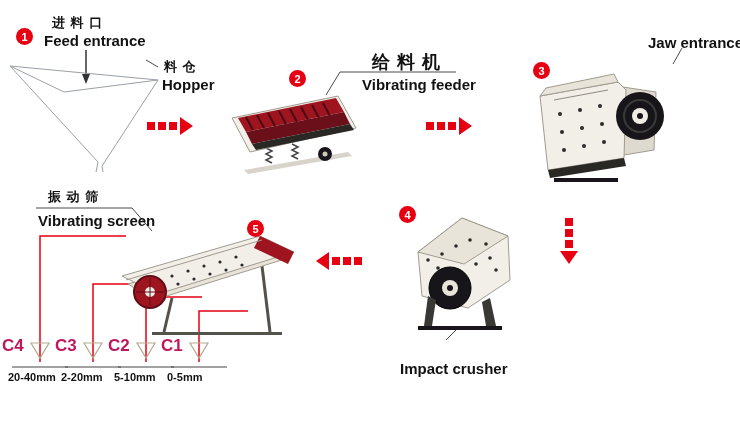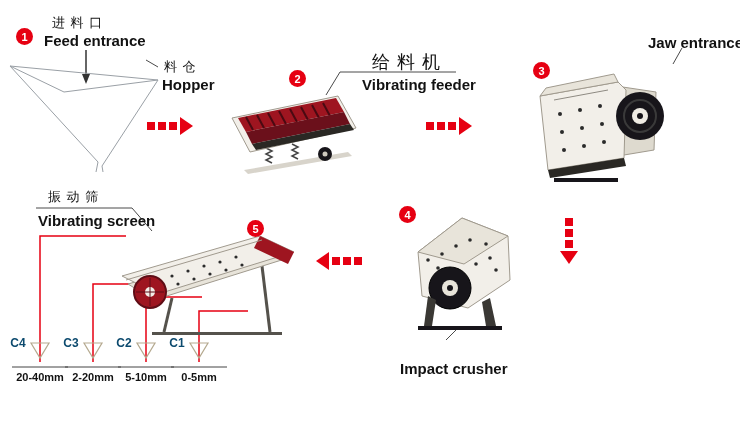--- a/index.html
+++ b/index.html
@@ -17,7 +17,7 @@
     display: flex; align-items: center; justify-content: center;
     z-index: 5;
   }
-  .zh { font-size: 13px; font-weight: 400; color: #121212; letter-spacing: 1px; white-space: nowrap; z-index: 4; }
+  .zh { font-size: 13px; font-weight: 700; color: #121212; letter-spacing: 1px; white-space: nowrap; z-index: 4; }
   .en { font-size: 15px; font-weight: 700; color: #121212; white-space: nowrap; z-index: 4; }
 
   .arrow-h { display: flex; align-items: center; gap: 3px; z-index: 4; }

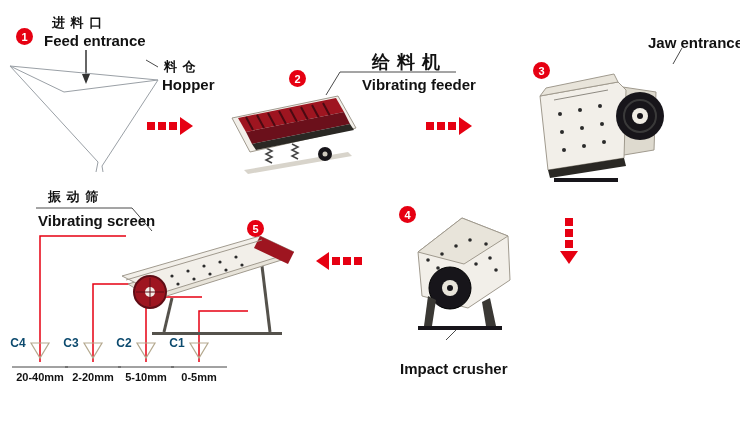--- a/index.html
+++ b/index.html
@@ -27,7 +27,7 @@
   .tri-l { width: 0; height: 0; border-right: 13px solid var(--accent-red, #e60012); border-top: 9px solid transparent; border-bottom: 9px solid transparent; }
   .tri-d { width: 0; height: 0; border-top: 13px solid var(--accent-red, #e60012); border-left: 9px solid transparent; border-right: 9px solid transparent; }
 
-  .out-code { font-size: 12px; font-weight: 700; color: #0c4a6e; width: 32px; text-align: center; z-index: 4; }
+  .out-code { font-size: 17px; font-weight: 700; color: #be185d; width: 32px; text-align: left; z-index: 4; }
   .out-size { font-size: 11px; font-weight: 700; color: #121212; width: 64px; text-align: center; z-index: 4; }
 </style>
 </head>

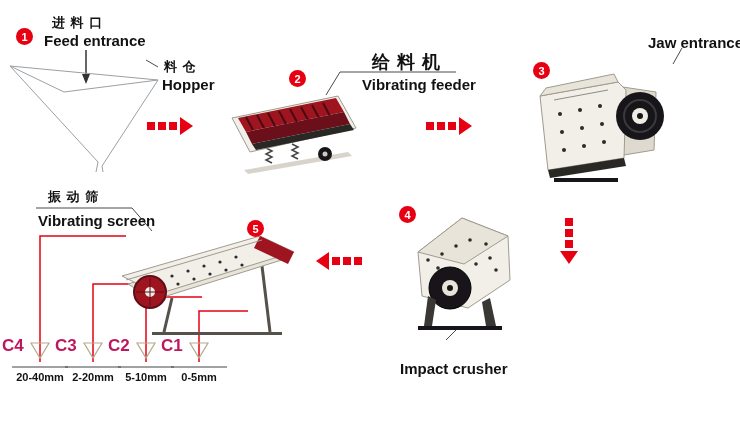--- a/index.html
+++ b/index.html
@@ -28,7 +28,7 @@
   .tri-d { width: 0; height: 0; border-top: 13px solid var(--accent-red, #e60012); border-left: 9px solid transparent; border-right: 9px solid transparent; }
 
   .out-code { font-size: 17px; font-weight: 700; color: #be185d; width: 32px; text-align: left; z-index: 4; }
-  .out-size { font-size: 11px; font-weight: 700; color: #121212; width: 64px; text-align: center; z-index: 4; }
+  .out-size { font-size: 11px; font-weight: 700; color: #121212; width: 64px; z-index: 4; }
 </style>
 </head>
 <body>

